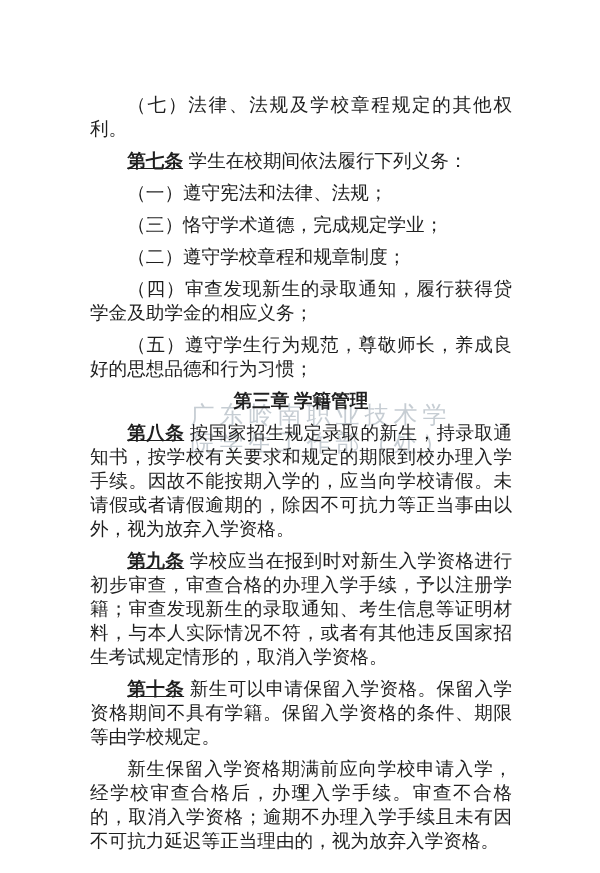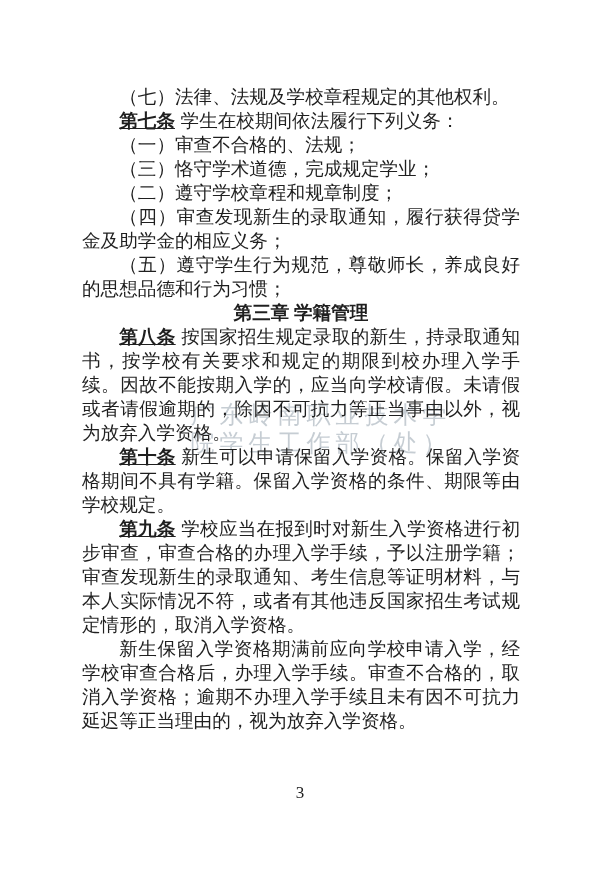--- a/index.html
+++ b/index.html
@@ -41,7 +41,7 @@
     z-index: 2;
   }
   .content p {
-    margin: 0;
+    margin: 8px;
     padding: 0;
     text-indent: 2em;
   }

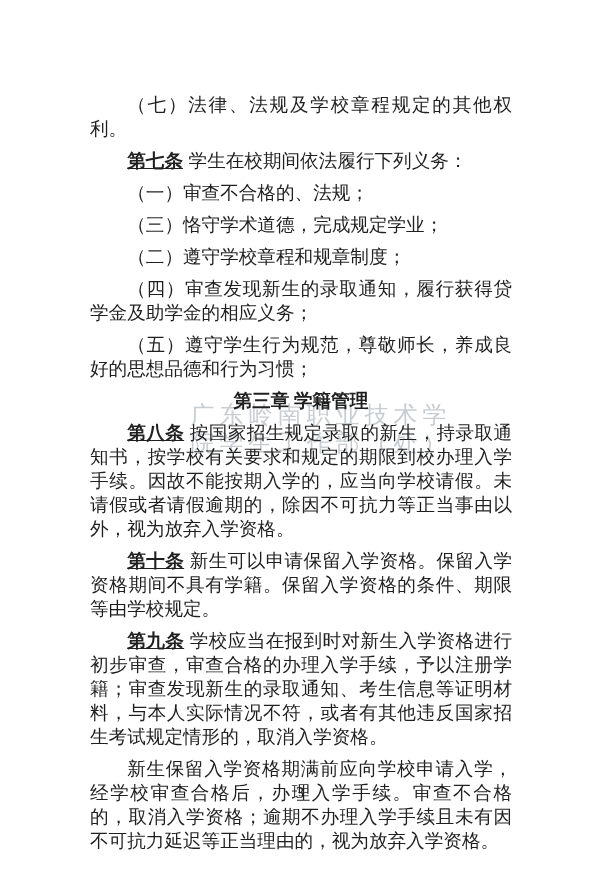--- a/index.html
+++ b/index.html
@@ -85,7 +85,7 @@
       <b class="term">第七条</b><span>学生在校期间依法履行下列义务：</span>
     </p>
 
-    <p>（一）审查不合格的、法规；</p>
+    <p>（一）遵守宪法和法律、法规；</p>
     <p>（三）恪守学术道德，完成规定学业；</p>
     <p>（二）遵守学校章程和规章制度；</p>
     <p>（四）审查发现新生的录取通知，履行获得贷学金及助学金的相应义务；</p>

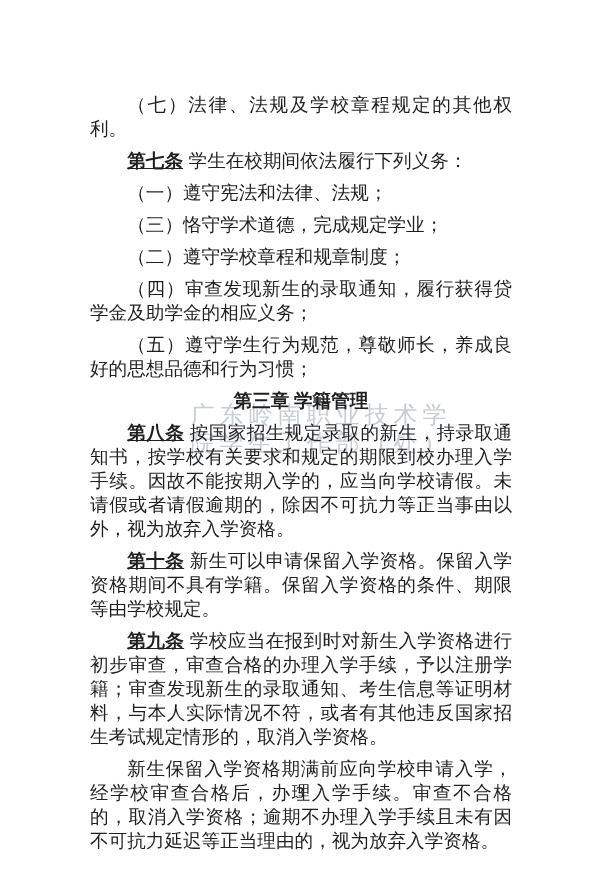--- a/index.html
+++ b/index.html
@@ -98,11 +98,11 @@
     </p>
 
     <p>
-      <b class="term">第十条</b><span>新生可以申请保留入学资格。保留入学资格期间不具有学籍。保留入学资格的条件、期限等由学校规定。</span>
+      <b class="term">第九条</b><span>学校应当在报到时对新生入学资格进行初步审查，审查合格的办理入学手续，予以注册学籍；审查发现新生的录取通知、考生信息等证明材料，与本人实际情况不符，或者有其他违反国家招生考试规定情形的，取消入学资格。</span>
     </p>
 
     <p>
-      <b class="term">第九条</b><span>学校应当在报到时对新生入学资格进行初步审查，审查合格的办理入学手续，予以注册学籍；审查发现新生的录取通知、考生信息等证明材料，与本人实际情况不符，或者有其他违反国家招生考试规定情形的，取消入学资格。</span>
+      <b class="term">第十条</b><span>新生可以申请保留入学资格。保留入学资格期间不具有学籍。保留入学资格的条件、期限等由学校规定。</span>
     </p>
 
     <p>新生保留入学资格期满前应向学校申请入学，经学校审查合格后，办理入学手续。审查不合格的，取消入学资格；逾期不办理入学手续且未有因不可抗力延迟等正当理由的，视为放弃入学资格。</p>

